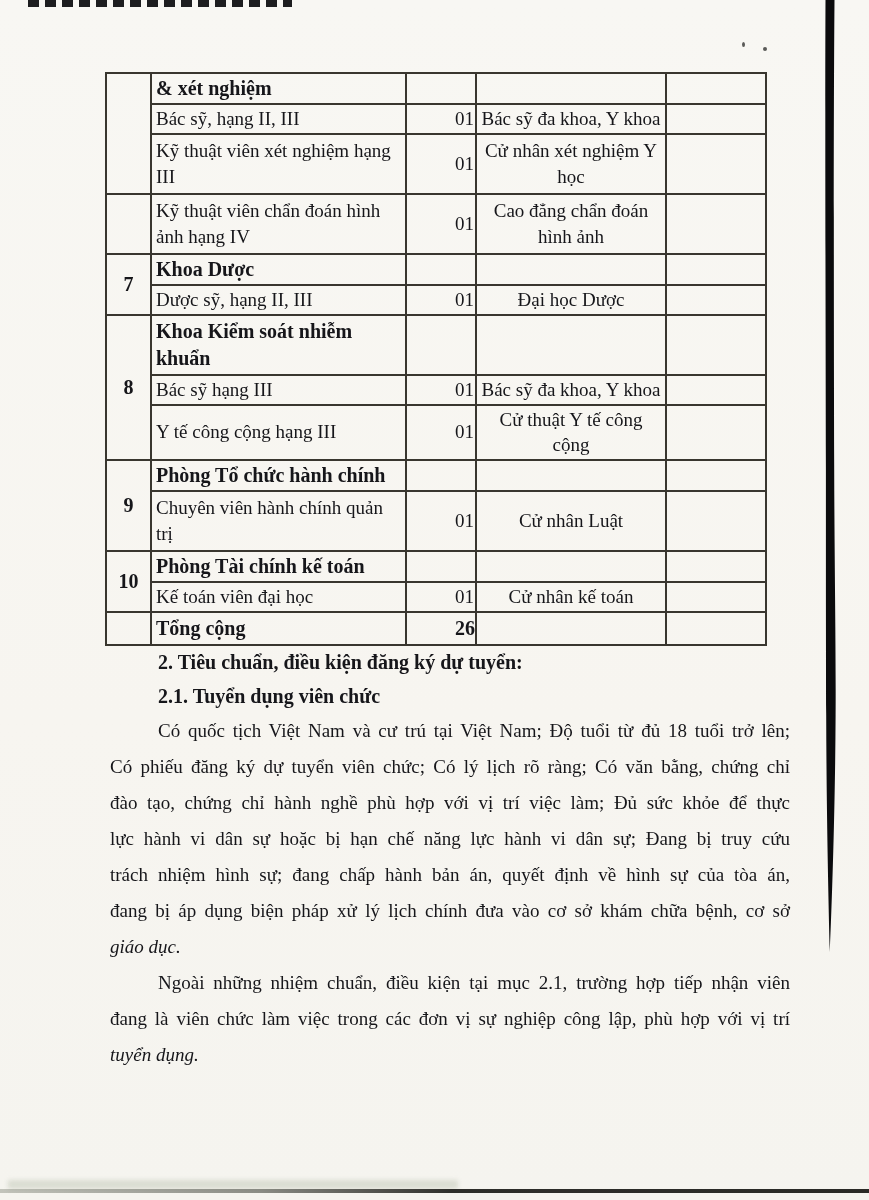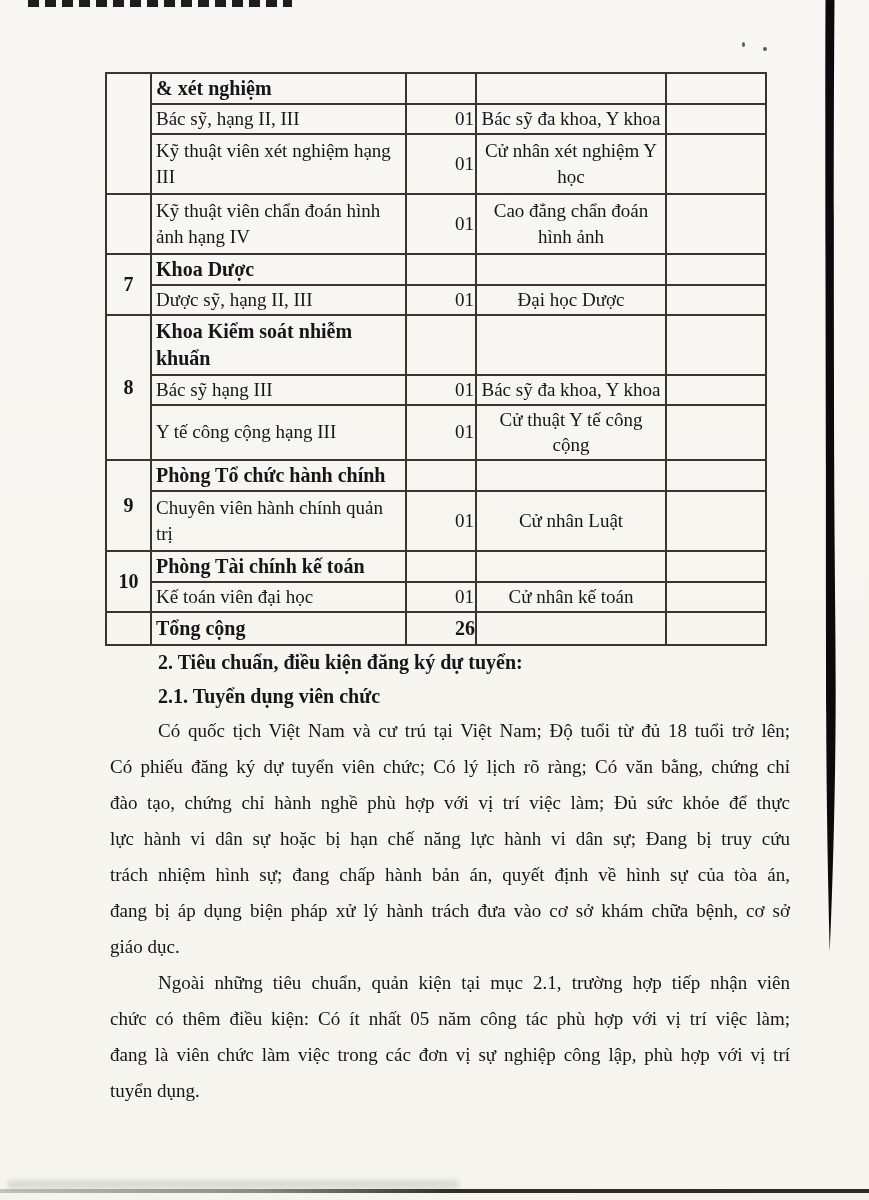--- a/index.html
+++ b/index.html
@@ -193,7 +193,7 @@
     <div class="jline">đào tạo, chứng chỉ hành nghề phù hợp với vị trí việc làm; Đủ sức khỏe để thực</div>
     <div class="jline">lực hành vi dân sự hoặc bị hạn chế năng lực hành vi dân sự; Đang bị truy cứu</div>
     <div class="jline">trách nhiệm hình sự; đang chấp hành bản án, quyết định về hình sự của tòa án,</div>
-    <div class="jline">đang bị áp dụng biện pháp xử lý hành trách đưa vào cơ sở khám chữa bệnh, cơ sở</div>
+    <div class="jline">đang bị áp dụng biện pháp xử lý lịch chính đưa vào cơ sở khám chữa bệnh, cơ sở</div>
     <div class="lastline">giáo dục.</div>
     <div class="jline indent">Ngoài những tiêu chuẩn, quản kiện tại mục 2.1, trường hợp tiếp nhận viên</div>
     <div class="jline">chức có thêm điều kiện: Có ít nhất 05 năm công tác phù hợp với vị trí việc làm;</div>

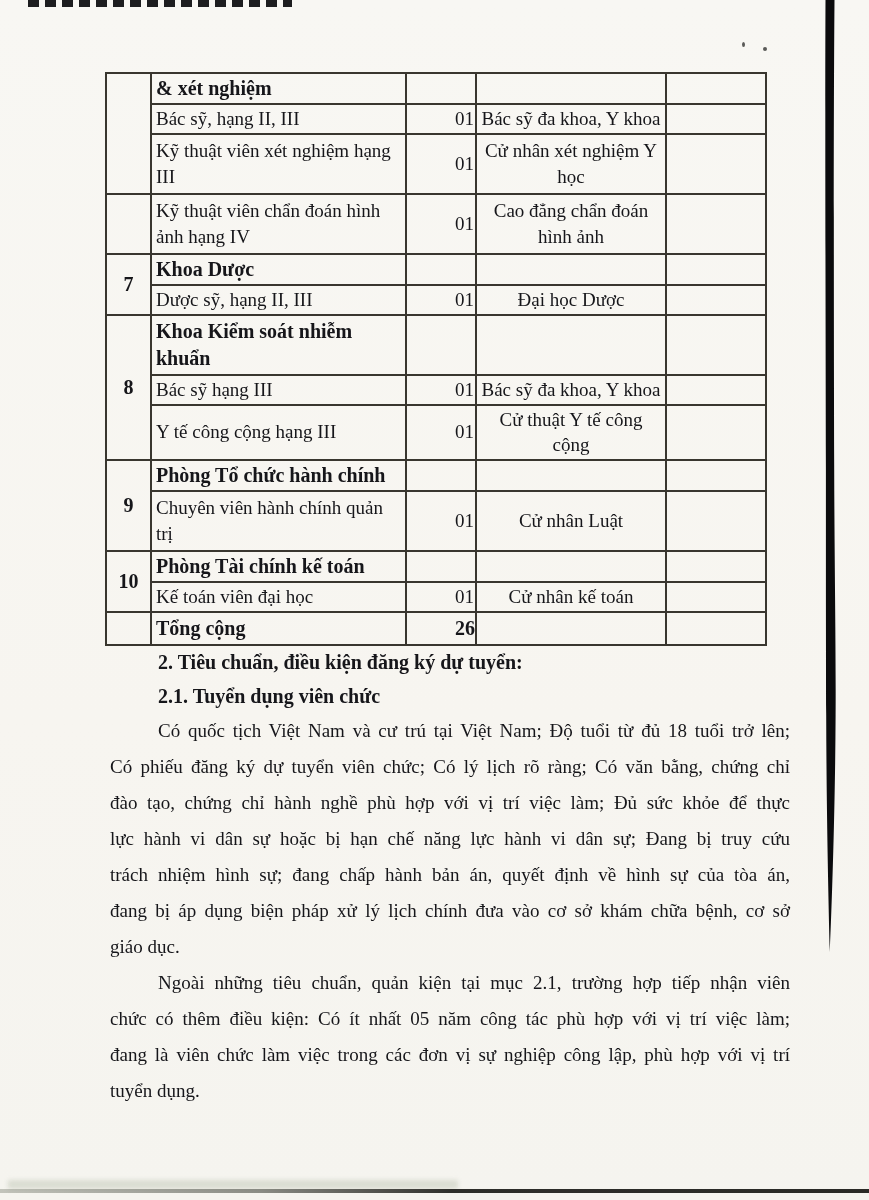--- a/index.html
+++ b/index.html
@@ -62,7 +62,7 @@
     white-space:nowrap;
   }
   .indent{text-indent:48px;}
-  .lastline{line-height:36px;text-align:left;white-space:nowrap;}
+  .lastline{line-height:36px;text-align:left;white-space:nowrap;font-style:italic;}
 </style>
 </head>
 <body>

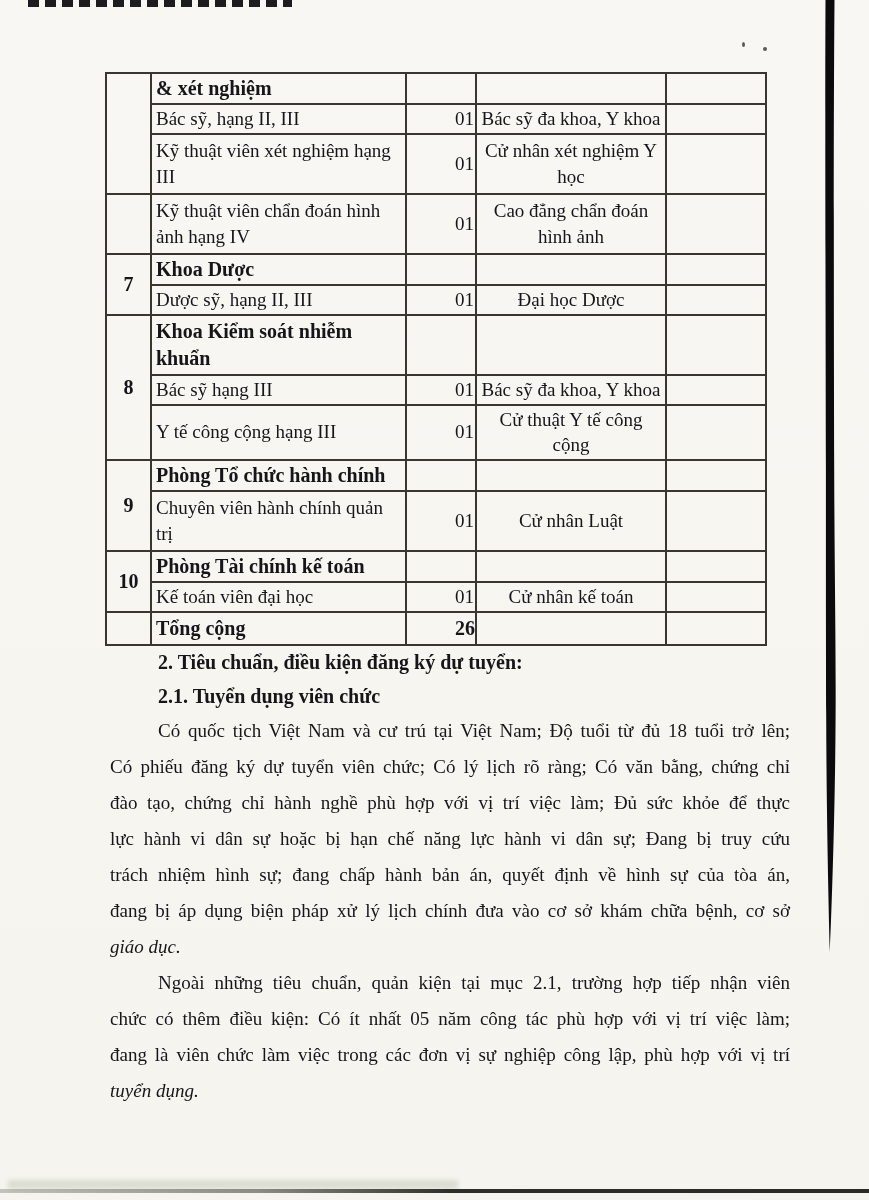--- a/index.html
+++ b/index.html
@@ -195,7 +195,7 @@
     <div class="jline">trách nhiệm hình sự; đang chấp hành bản án, quyết định về hình sự của tòa án,</div>
     <div class="jline">đang bị áp dụng biện pháp xử lý lịch chính đưa vào cơ sở khám chữa bệnh, cơ sở</div>
     <div class="lastline">giáo dục.</div>
-    <div class="jline indent">Ngoài những tiêu chuẩn, quản kiện tại mục 2.1, trường hợp tiếp nhận viên</div>
+    <div class="jline indent">Ngoài những nhiệm chuẩn, điều kiện tại mục 2.1, trường hợp tiếp nhận viên</div>
     <div class="jline">chức có thêm điều kiện: Có ít nhất 05 năm công tác phù hợp với vị trí việc làm;</div>
     <div class="jline">đang là viên chức làm việc trong các đơn vị sự nghiệp công lập, phù hợp với vị trí</div>
     <div class="lastline">tuyển dụng.</div>

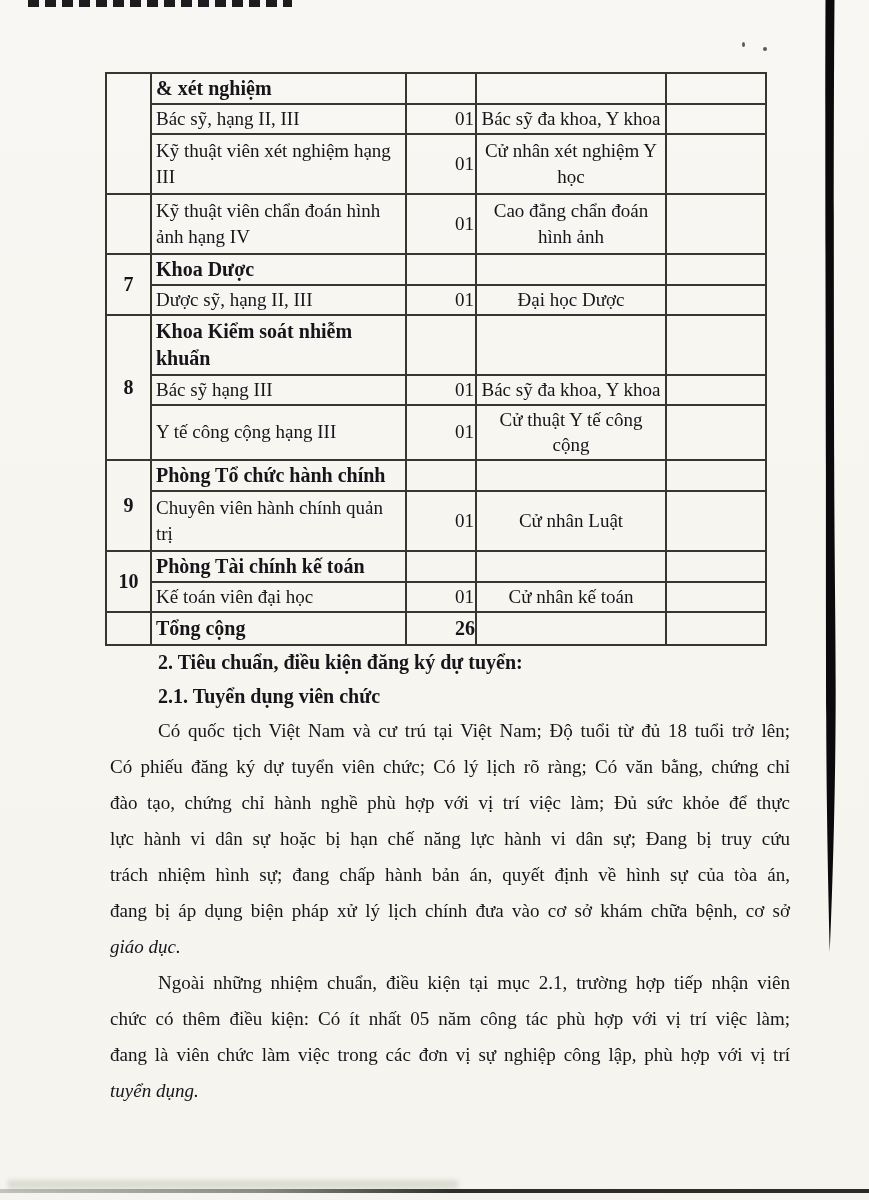--- a/index.html
+++ b/index.html
@@ -196,7 +196,6 @@
     <div class="jline">đang bị áp dụng biện pháp xử lý lịch chính đưa vào cơ sở khám chữa bệnh, cơ sở</div>
     <div class="lastline">giáo dục.</div>
     <div class="jline indent">Ngoài những nhiệm chuẩn, điều kiện tại mục 2.1, trường hợp tiếp nhận viên</div>
-    <div class="jline">chức có thêm điều kiện: Có ít nhất 05 năm công tác phù hợp với vị trí việc làm;</div>
     <div class="jline">đang là viên chức làm việc trong các đơn vị sự nghiệp công lập, phù hợp với vị trí</div>
     <div class="lastline">tuyển dụng.</div>
   </div>

